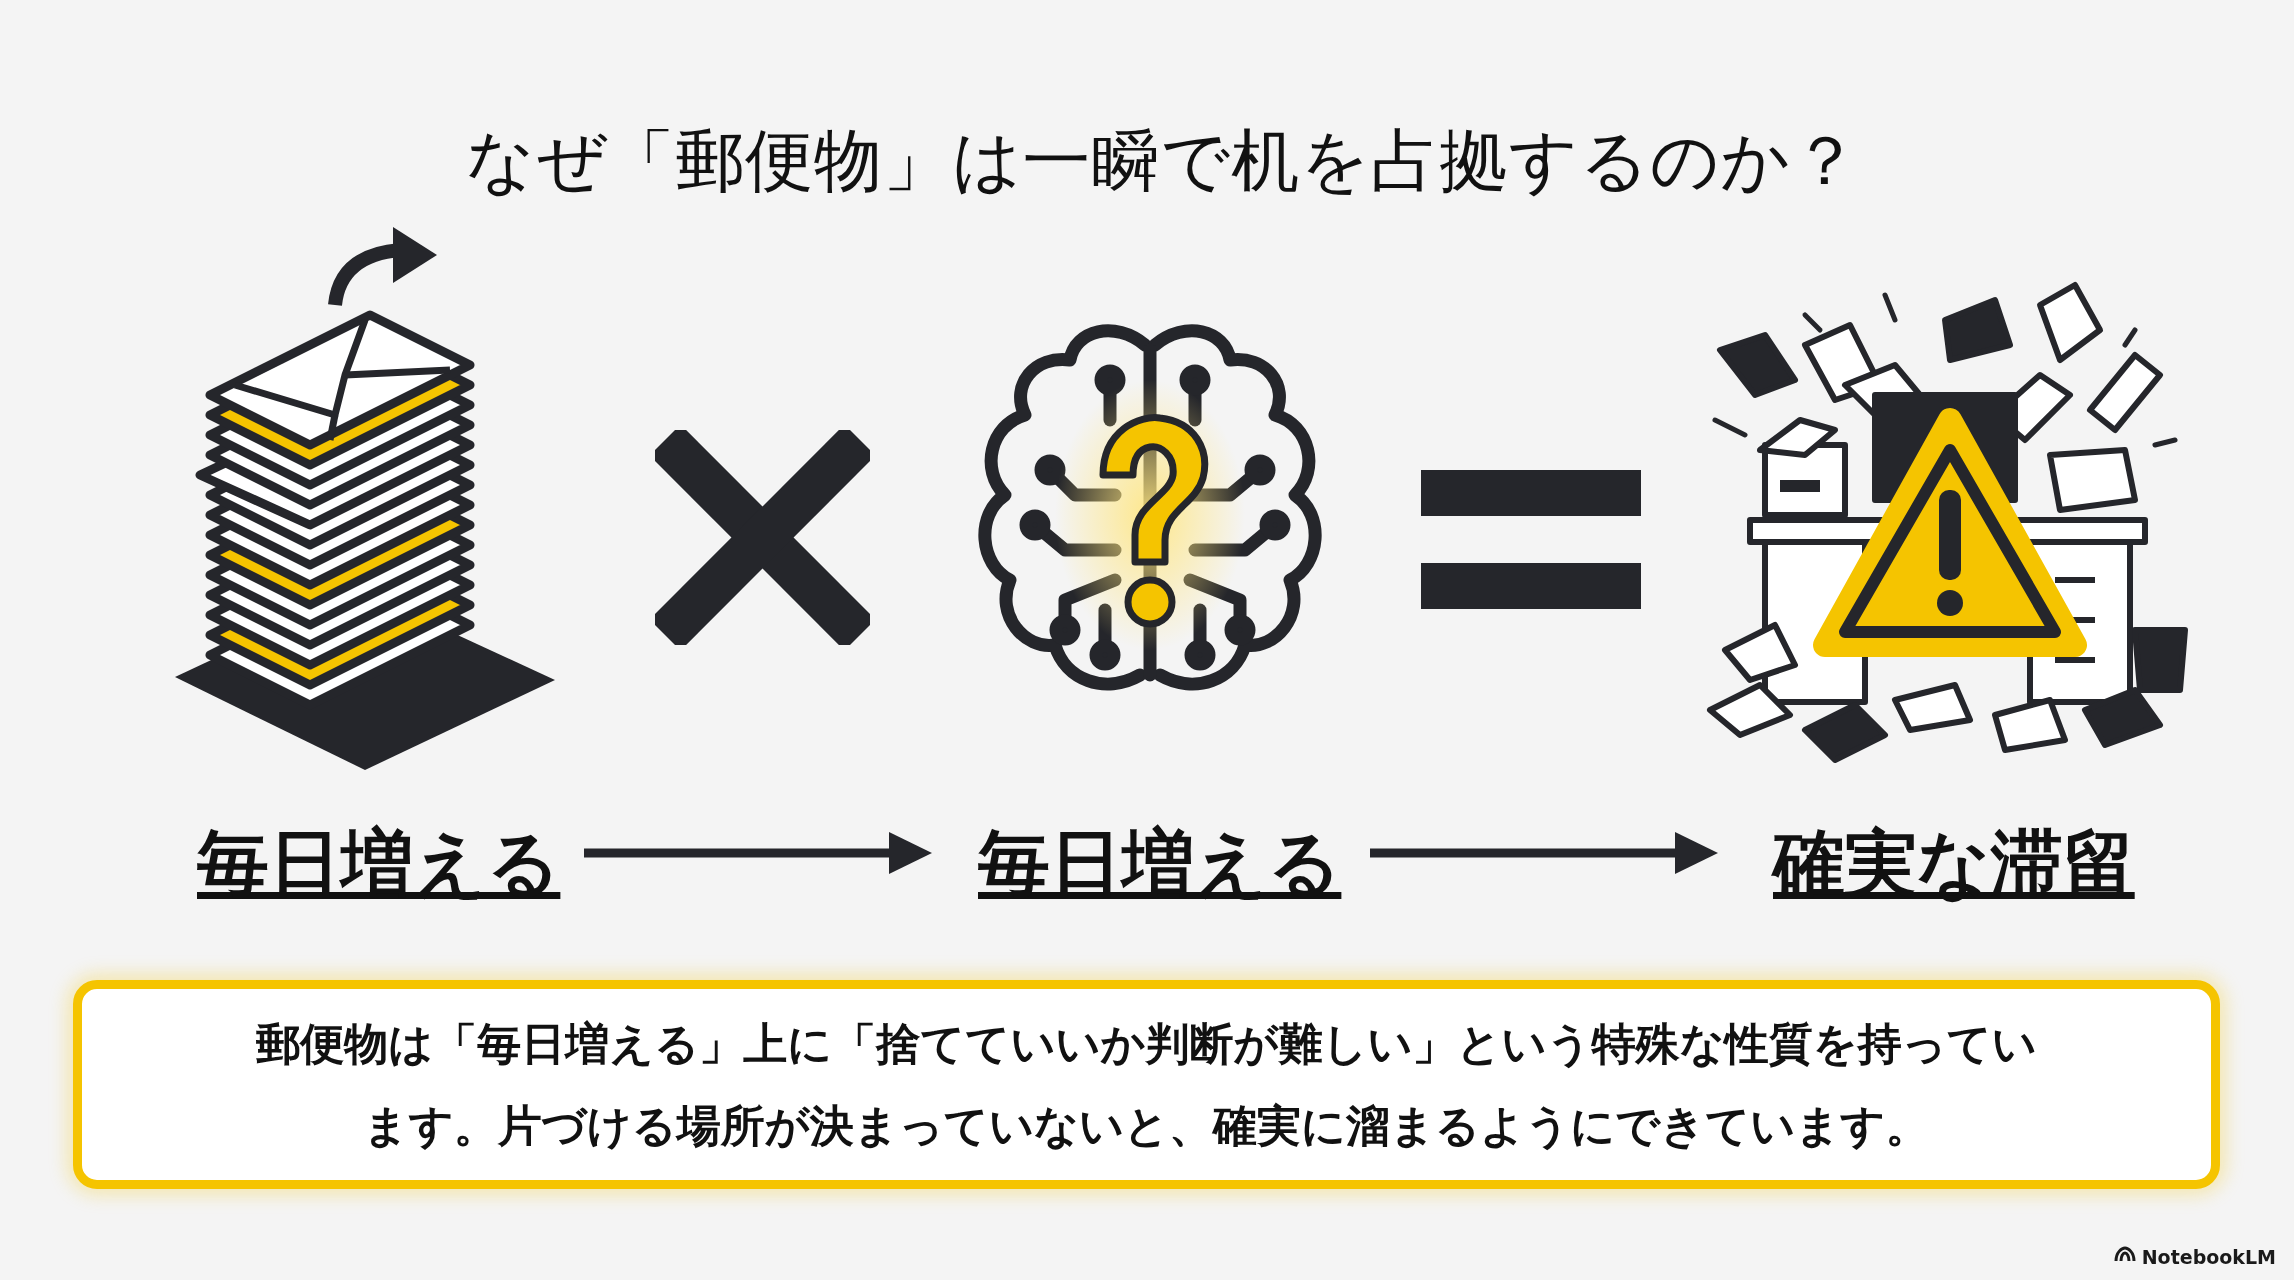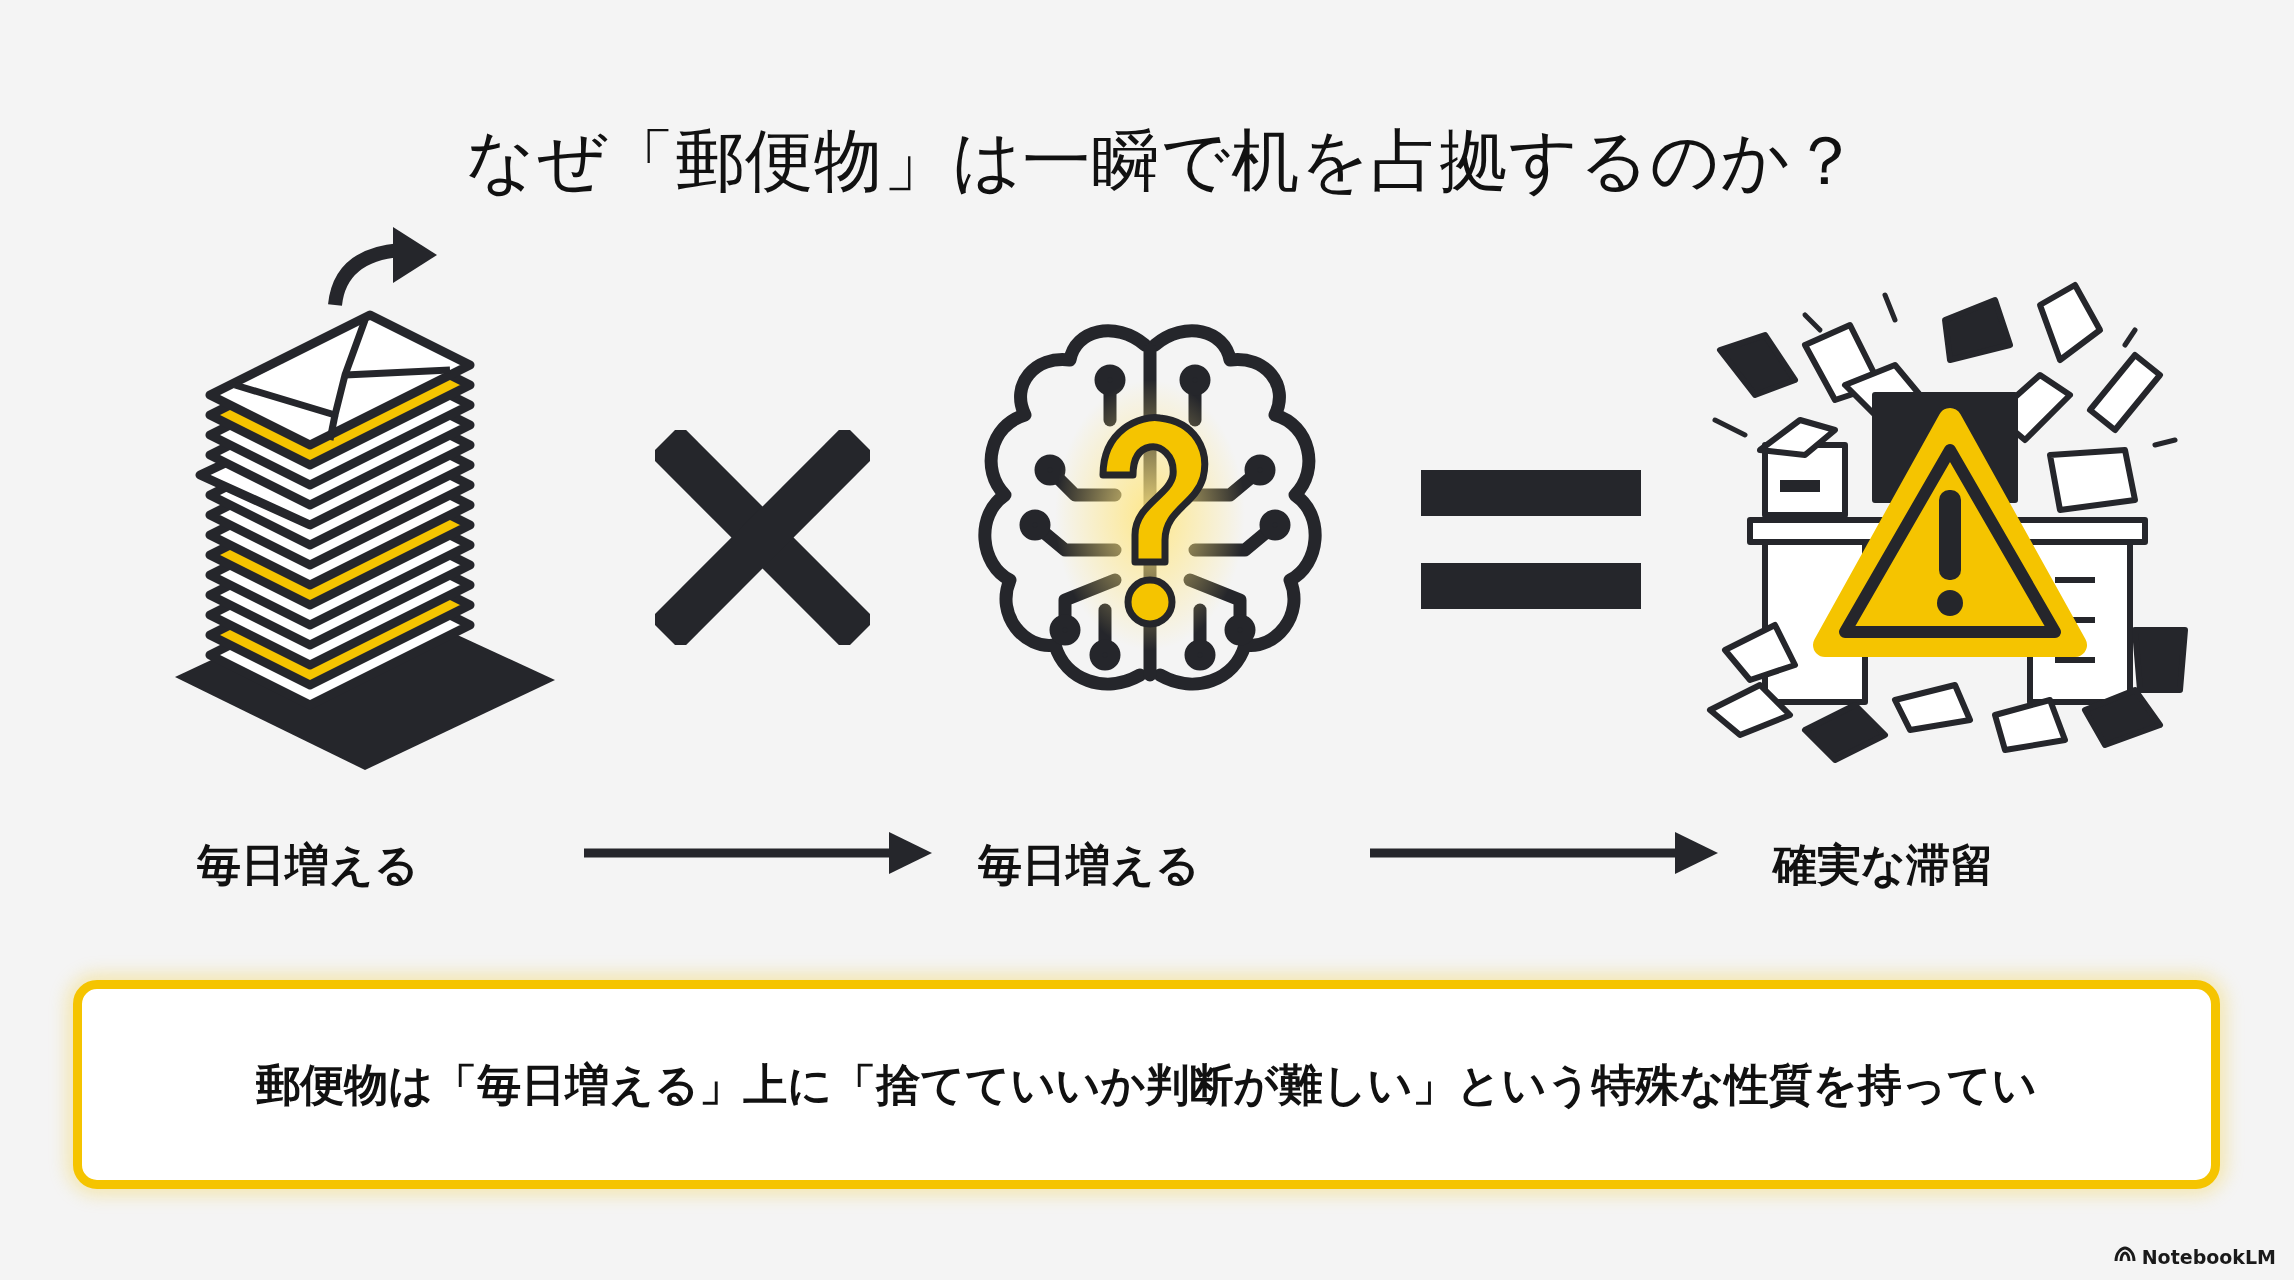--- a/index.html
+++ b/index.html
@@ -18,8 +18,8 @@
   .illus { position: absolute; }
   .op { position: absolute; }
   .label {
-    position: absolute; top: 836px; font-size: 44px; font-weight: bold;
-    color: #111; white-space: nowrap;
+    position: absolute; top: 816px; font-size: 72px; font-weight: bold;
+    color: #111; white-space: nowrap; text-decoration: underline;
   }
   .arrow { position: absolute; top: 830px; }
   .callout {

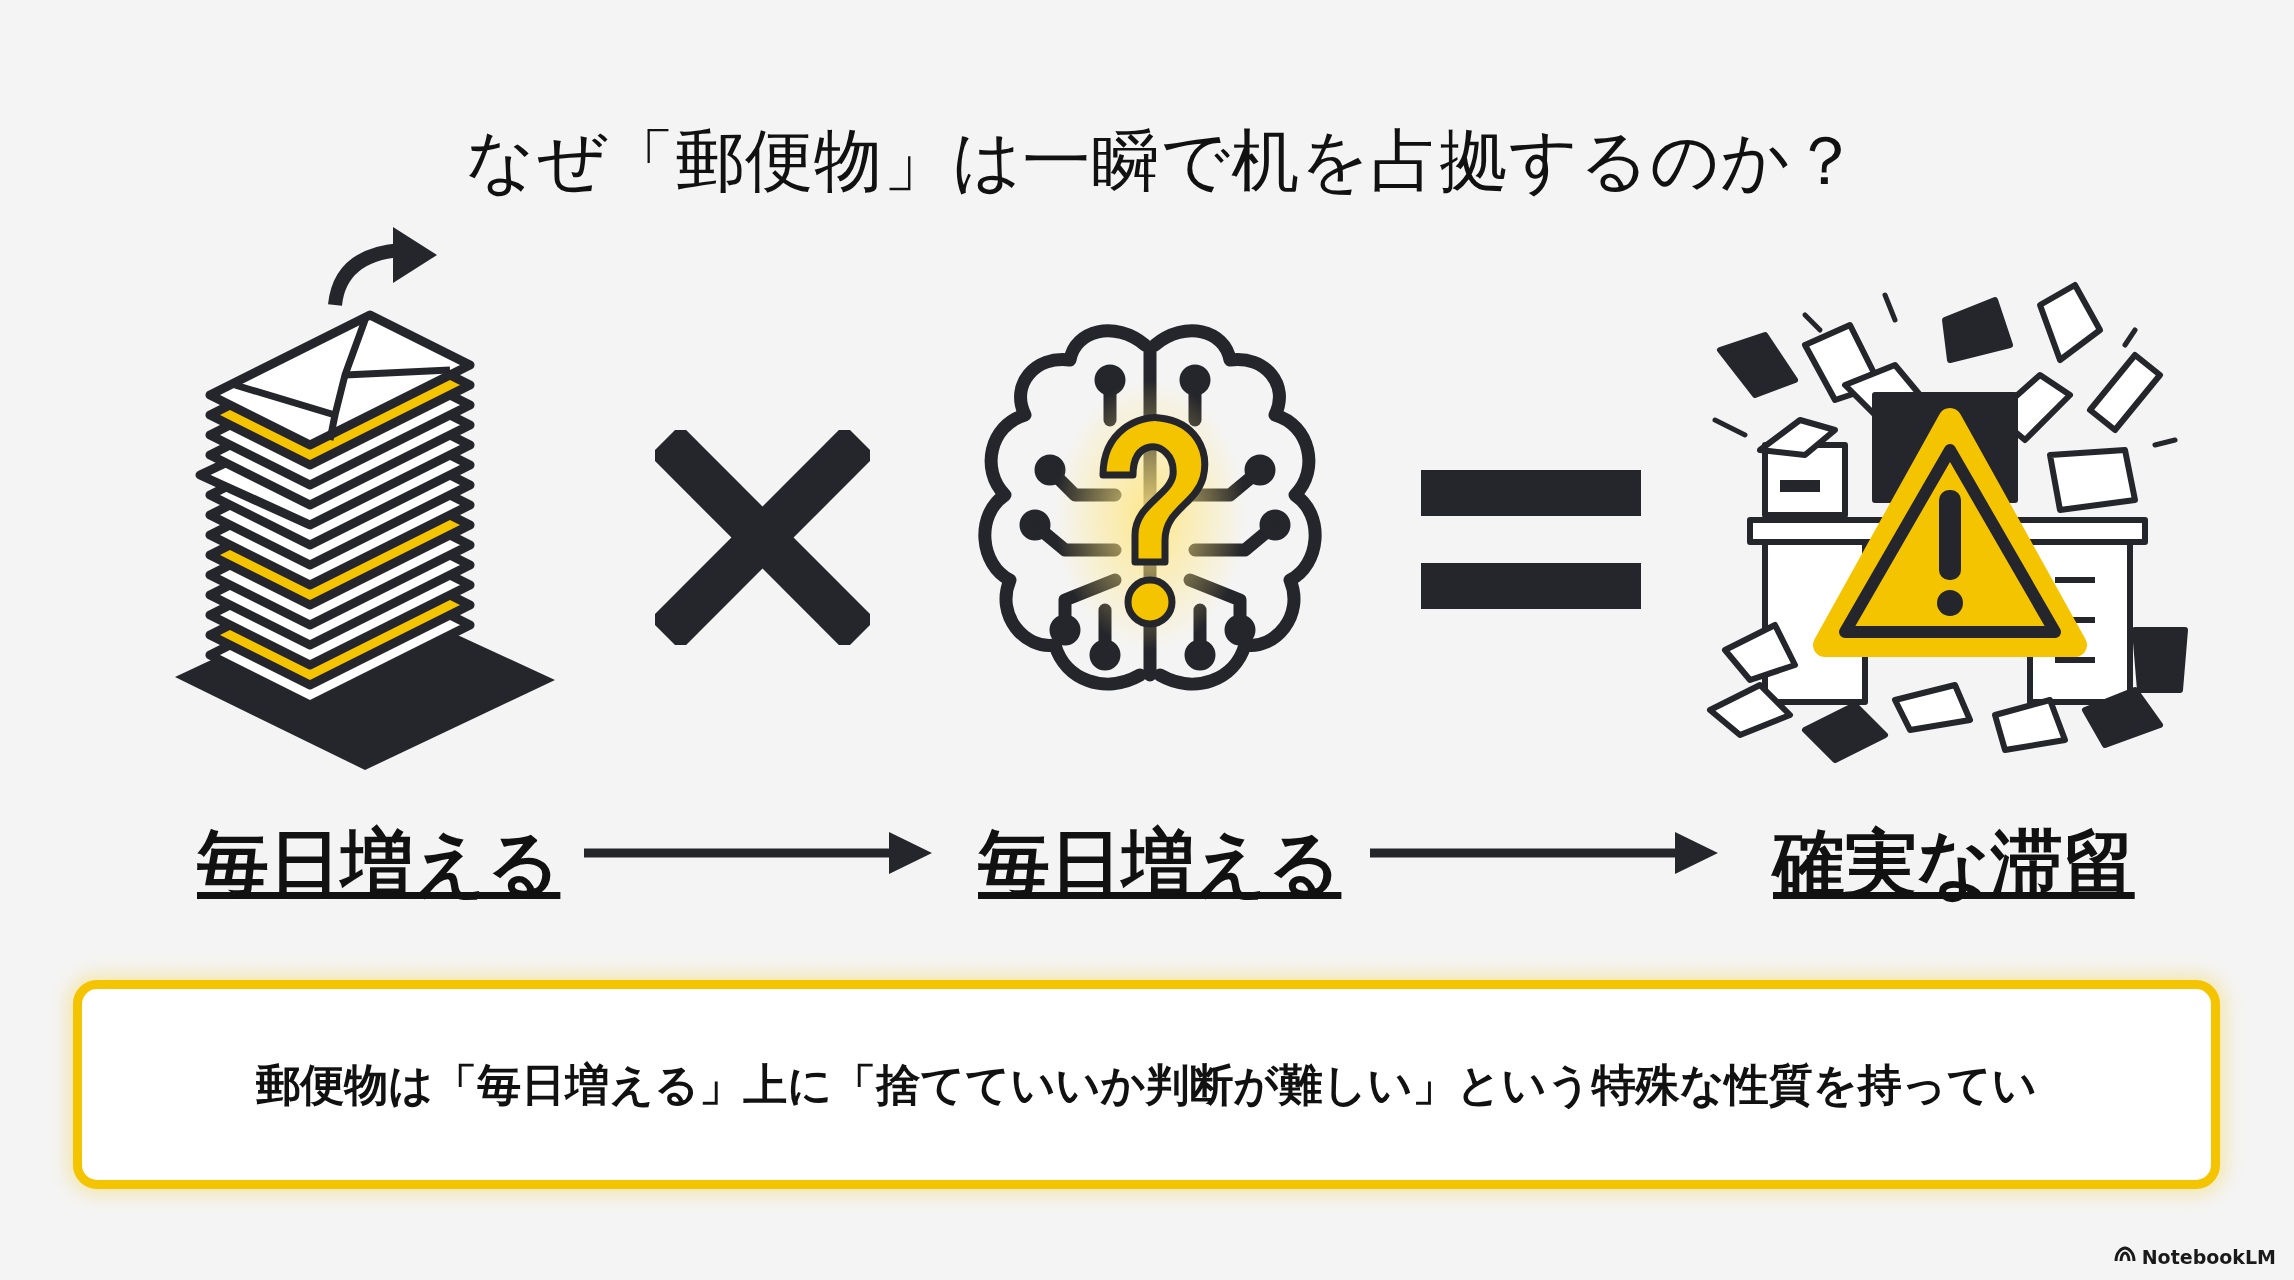--- a/index.html
+++ b/index.html
@@ -194,6 +194,7 @@
 
 <div class="callout">
   <p>郵便物は「毎日増える」上に「捨てていいか判断が難しい」という特殊な性質を持ってい</p>
+  <p>ます。片づける場所が決まっていないと、確実に溜まるようにできています。</p>
 </div>
 
 <div class="brand">

